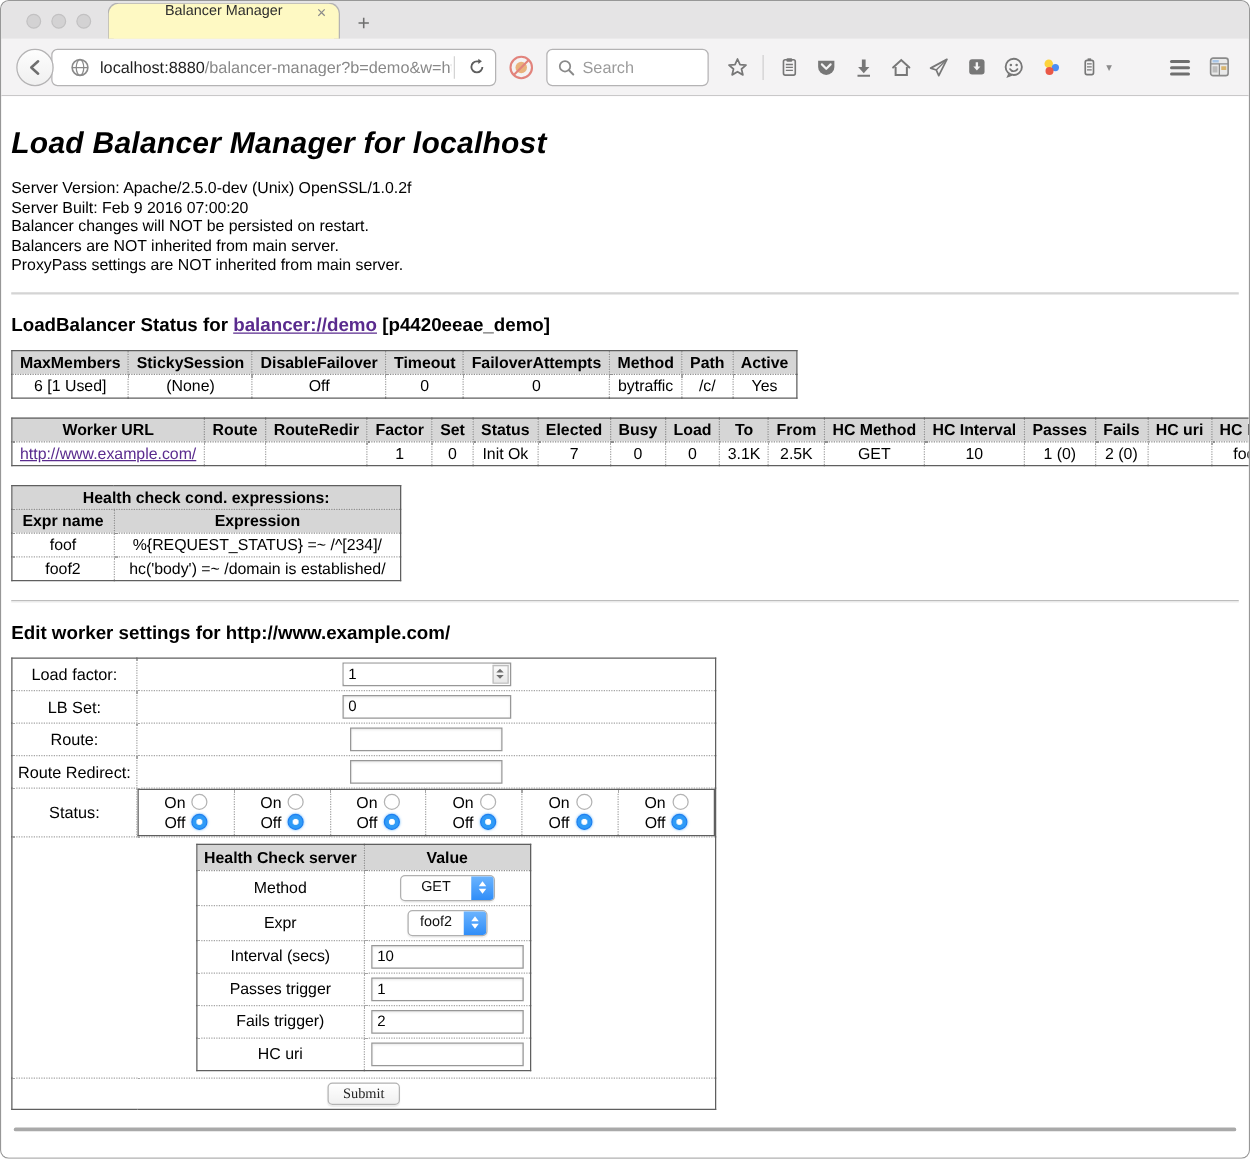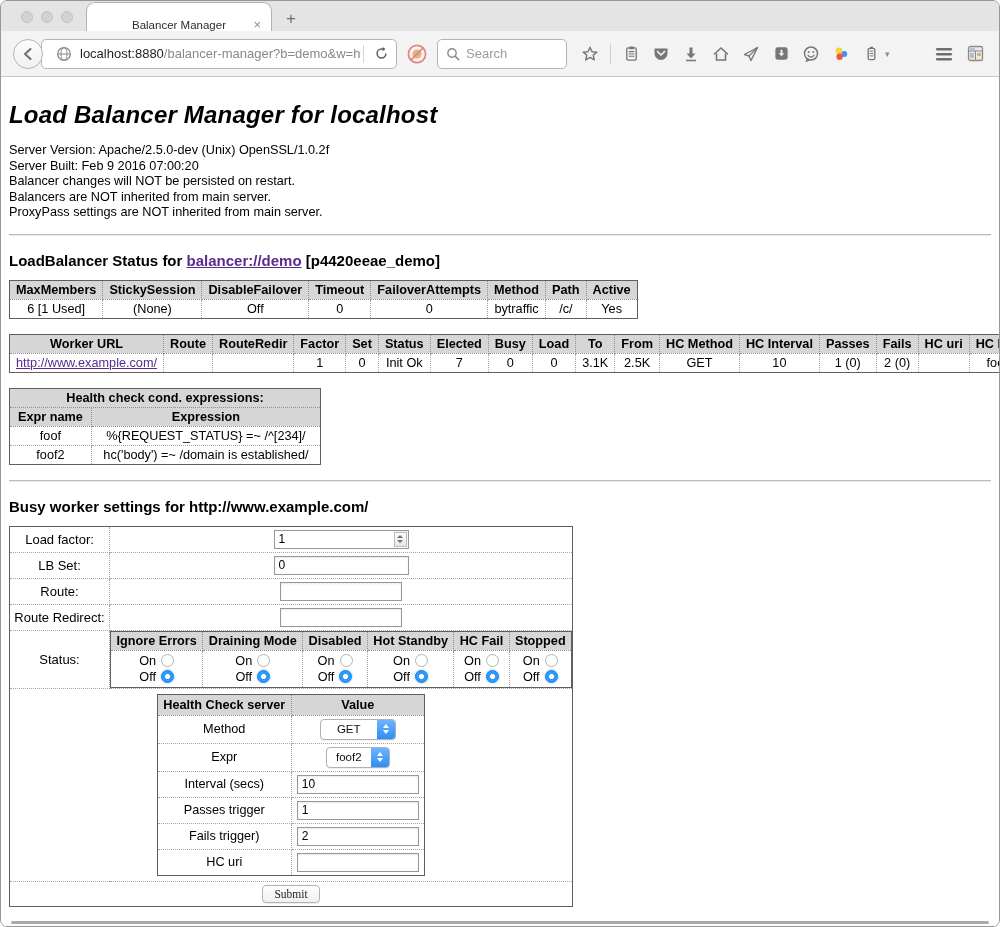--- a/index.html
+++ b/index.html
@@ -12,7 +12,7 @@
   .tabstrip { height:30px; background:#e5e4e5; display:flex; align-items:flex-end; position:relative; flex:0 0 auto; }
   .traffic { position:absolute; top:10px; left:20px; display:flex; gap:8px; }
   .traffic span { width:12px; height:12px; border-radius:50%; background:#d3d2d3; border:1px solid #c2c1c2; display:block; }
-  .tab { margin-left:85px; width:186px; height:29px; background:#ffffff; border:1px solid #b4b3b4; border-bottom:none; border-radius:9px 9px 0 0; display:flex; align-items:flex-end; justify-content:center; gap:10px; position:relative; }
+  .tab { margin-left:85px; width:186px; height:29px; background:#fef9c3; border:1px solid #b4b3b4; border-bottom:none; border-radius:9px 9px 0 0; display:flex; align-items:flex-start; justify-content:center; gap:10px; position:relative; }
   .tab-title { font-size:11.5px; color:#2d2d2d; }
   .tab-close { position:absolute; right:10px; color:#8a8a8a; font-size:13px; line-height:13px; cursor:default; }
   .newtab { margin-left:14px; margin-bottom:4px; color:#6f6f6f; font-size:17px; line-height:17px; }

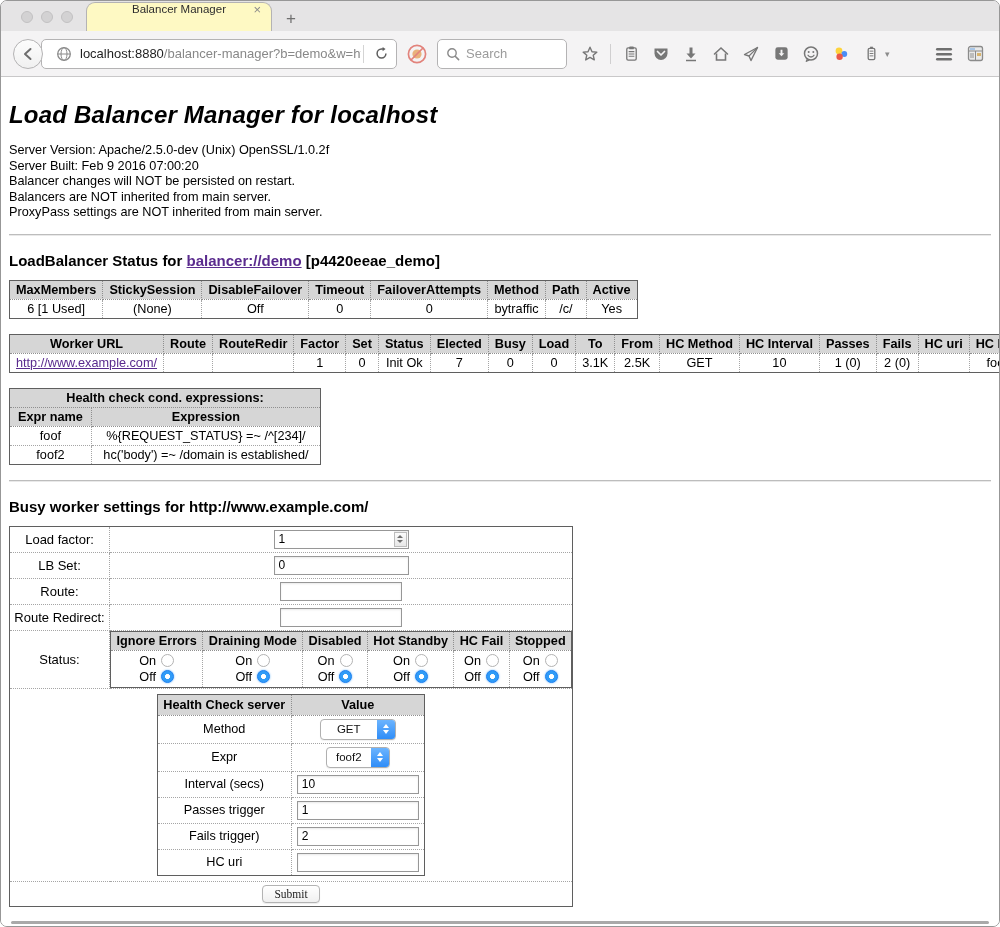--- a/index.html
+++ b/index.html
@@ -344,7 +344,7 @@
 
     <hr class="rule">
 
-    <h3 class="section">Busy worker settings for http://www.example.com/</h3>
+    <h3 class="section">Edit worker settings for http://www.example.com/</h3>
 
     <form>
     <table class="form-outer">

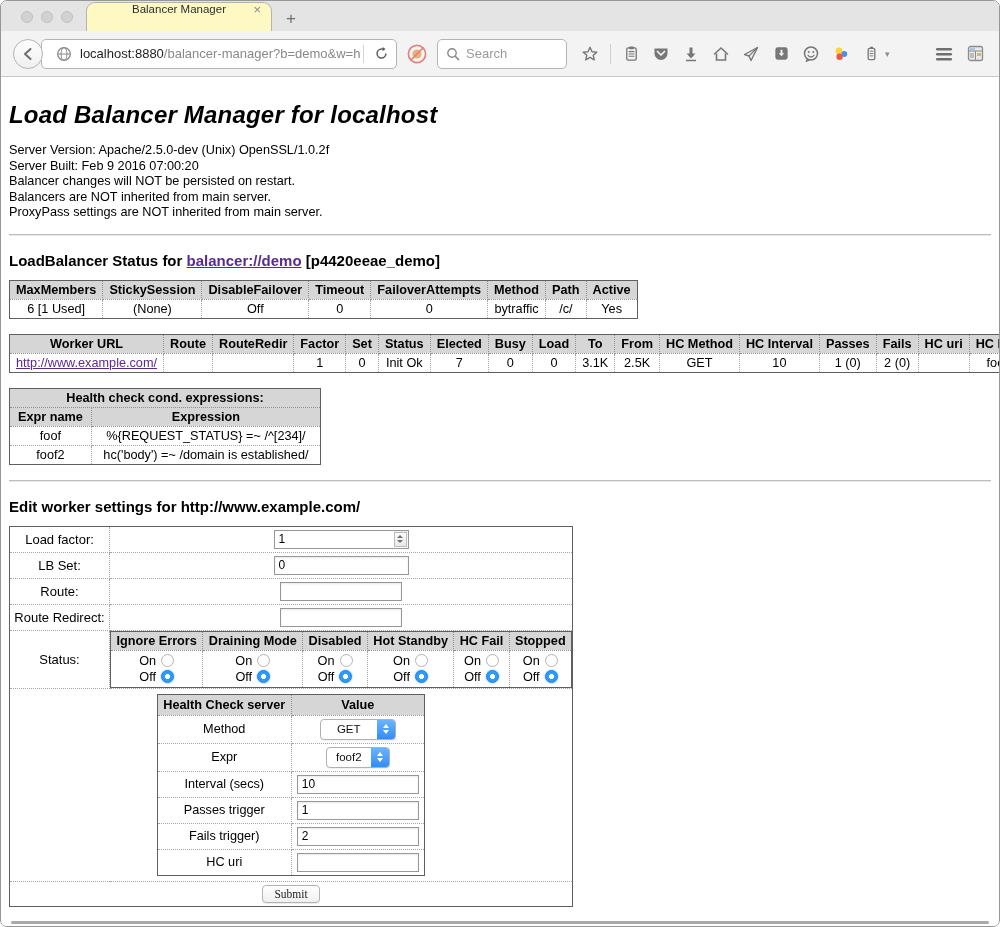--- a/index.html
+++ b/index.html
@@ -379,14 +379,6 @@
             <table class="inner">
               <tbody>
                 <tr>
-                  <th>Ignore Errors</th>
-                  <th>Draining Mode</th>
-                  <th>Disabled</th>
-                  <th>Hot Standby</th>
-                  <th>HC Fail</th>
-                  <th>Stopped</th>
-                </tr>
-                <tr>
                   <td>
                     <div class="radio-line">
                           <span>On</span>

